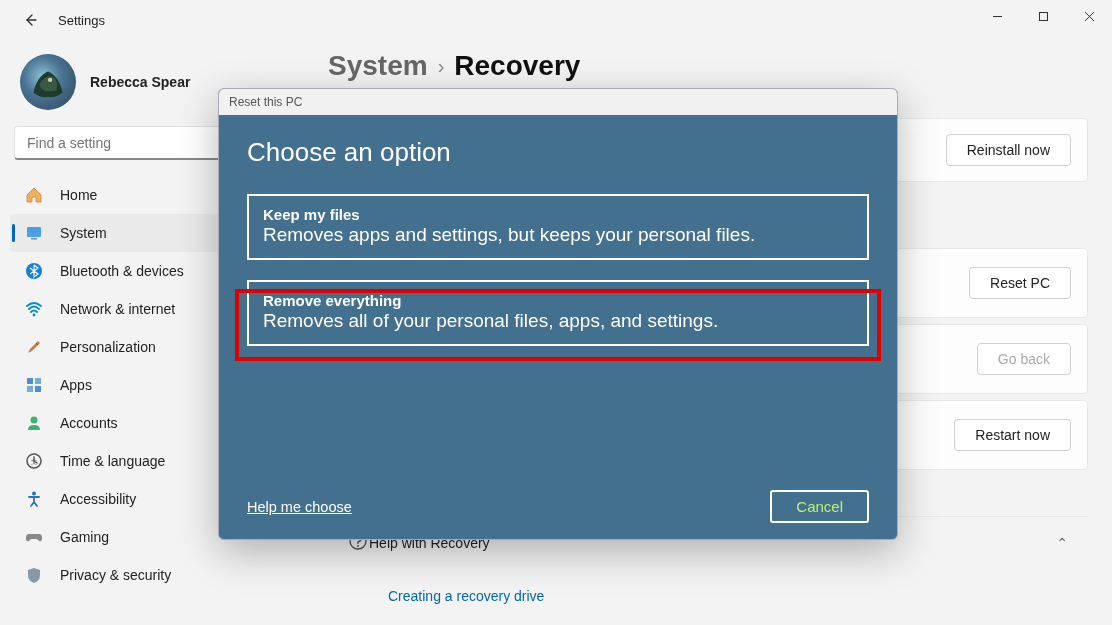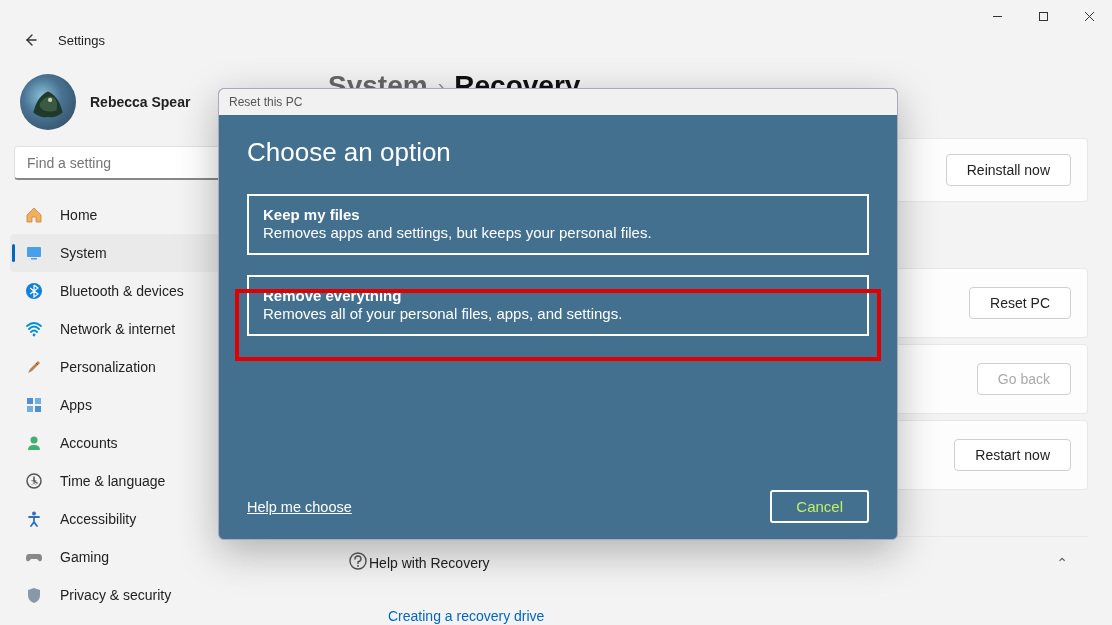--- a/index.html
+++ b/index.html
@@ -6,7 +6,7 @@
     body { width: 1112px; height: 625px; background: #f3f3f3; overflow: hidden; position: relative; }
 
     
-    .title-bar { height: 40px; display: flex; align-items: center; padding: 0 14px; margin-top: 20px; }
+    .title-bar { height: 40px; display: flex; align-items: center; padding: 0 14px; }
     .back-btn { width: 32px; height: 32px; display: flex; align-items: center; justify-content: center; cursor: pointer; border-radius: 4px; }
     .title-text { font-size: 13px; margin-left: 12px; color: #222; }
     .window-controls { position: absolute; top: 0; right: 0; display: flex; }

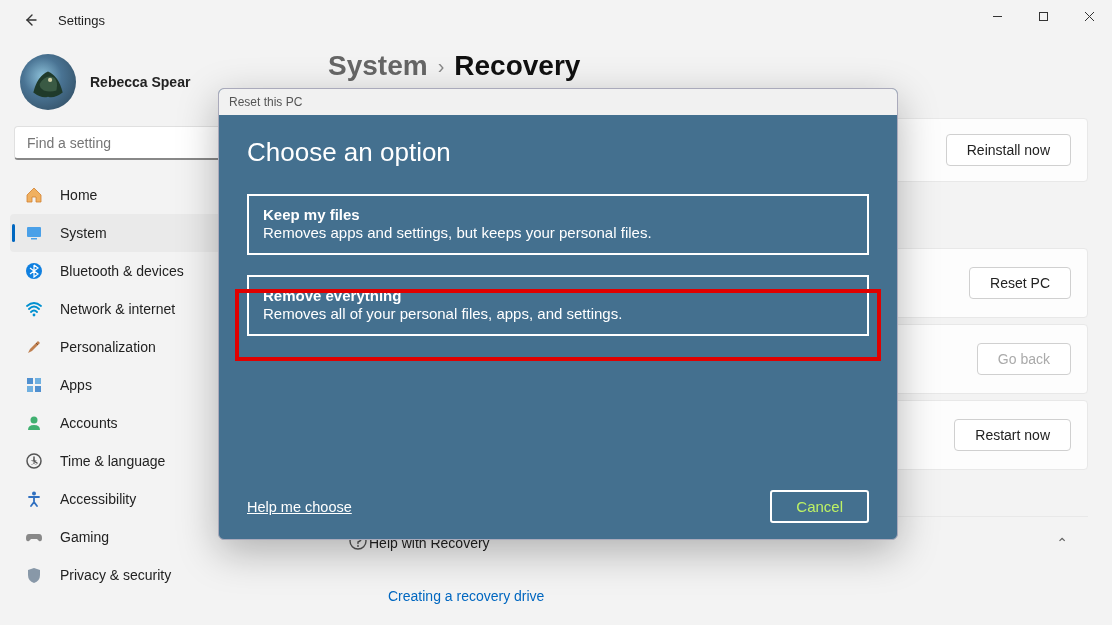--- a/index.html
+++ b/index.html
@@ -55,7 +55,7 @@
     .modal-heading { font-size: 26px; font-weight: 400; margin-bottom: 26px; }
     .option-box { border: 2px solid #fff; border-radius: 0; padding: 10px 14px 12px 14px; margin-bottom: 20px; cursor: pointer; }
     .option-title { font-size: 15px; font-weight: 600; }
-    .option-desc { font-size: 15px; font-weight: 300; margin-top: 1px; }
+    .option-desc { font-size: 19px; font-weight: 300; margin-top: 1px; }
     .highlight-box { position: absolute; border: 4px solid #e00000; pointer-events: none; }
     .modal-footer { display: flex; justify-content: space-between; align-items: center; margin-top: auto; }
     .help-link { font-size: 14.5px; text-decoration: underline; cursor: pointer; }

